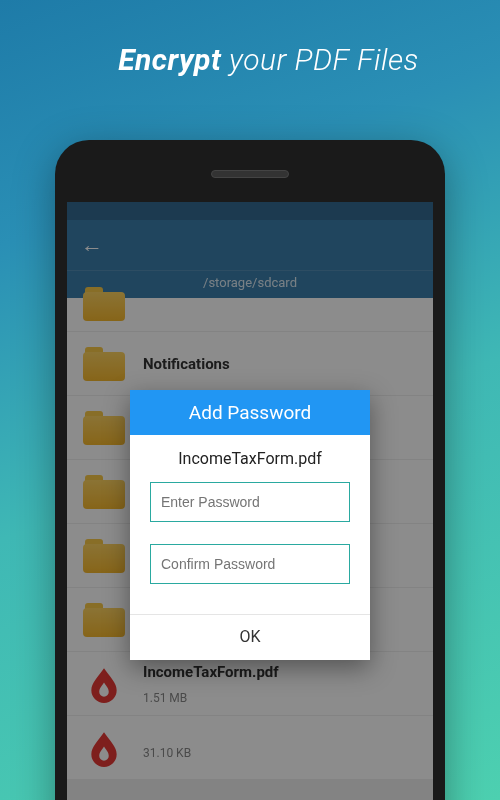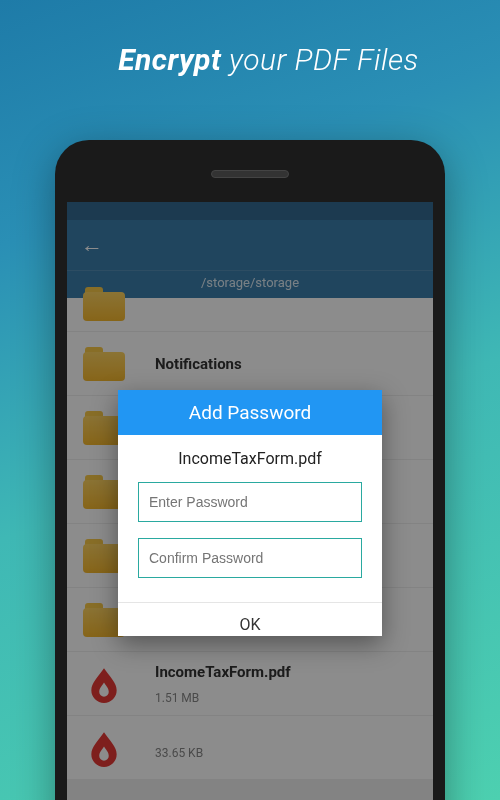--- a/index.html
+++ b/index.html
@@ -160,7 +160,7 @@
     <div class="app-bar">
       <span class="arrow">←</span>
     </div>
-    <div class="path-bar">/storage/storage</div>
+    <div class="path-bar">/storage/sdcard</div>
 
     <div class="list">
       <div class="row clipped-top">

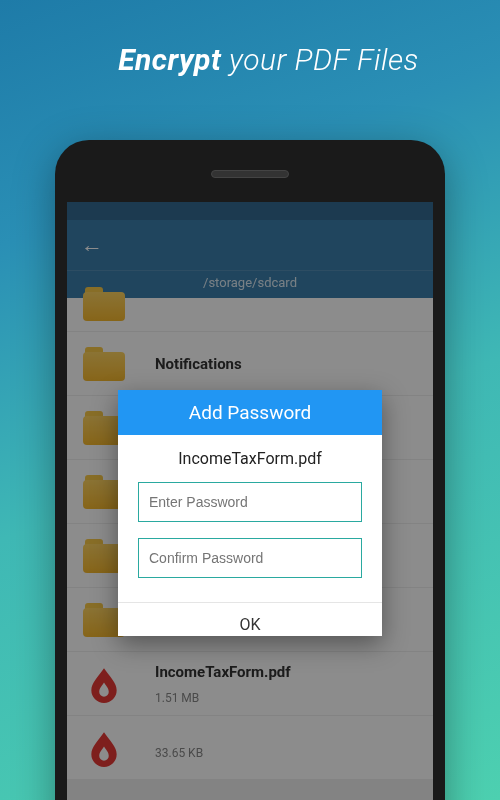--- a/index.html
+++ b/index.html
@@ -72,7 +72,7 @@
   .row {
     display: flex;
     align-items: center;
-    gap: 30px;
+    gap: 18px;
     padding: 10px 16px;
     border-bottom: 1px solid #eee;
     min-height: 64px;

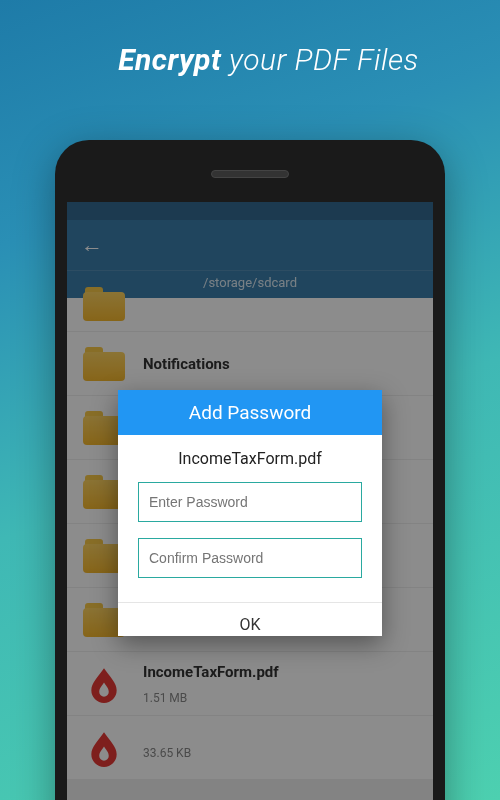--- a/index.html
+++ b/index.html
@@ -109,7 +109,7 @@
   .dialog {
     position: absolute;
     top: 188px; left: 50%; transform: translateX(-50%);
-    width: 264px;
+    width: 240px;
     background: #fff;
     box-shadow: 0 8px 24px rgba(0,0,0,.4);
   }

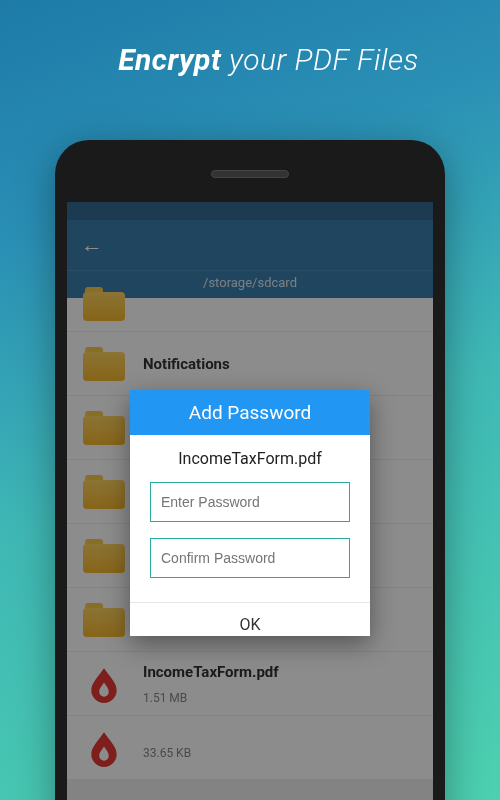--- a/index.html
+++ b/index.html
@@ -134,7 +134,7 @@
     padding: 11px 10px;
     font-size: 14px;
     color: #999;
-    margin-bottom: 16px;
+    margin-bottom: 22px;
     background: #fff;
   }
   .dialog-ok {

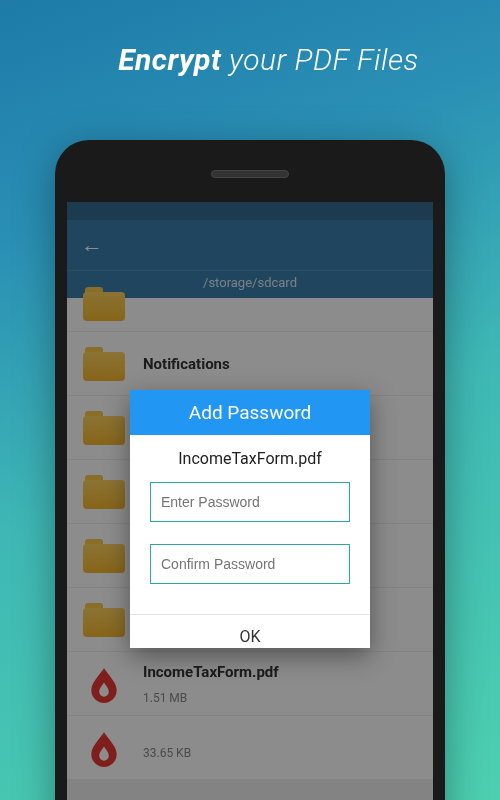--- a/index.html
+++ b/index.html
@@ -141,7 +141,7 @@
     text-align: center;
     font-size: 16px;
     color: #333;
-    padding: 12px 0 2px;
+    padding: 12px 0 14px;
     border-top: 1px solid #e5e5e5;
   }
 </style>

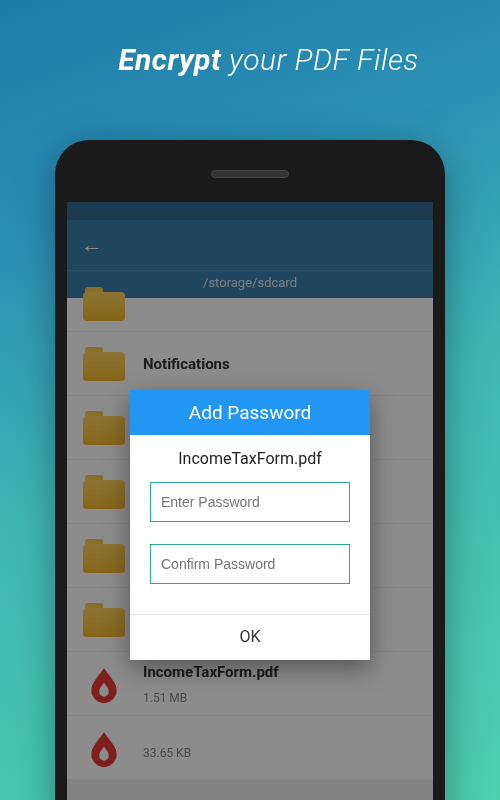--- a/index.html
+++ b/index.html
@@ -217,7 +217,7 @@
             </svg>
         </div>
         <div class="row-text">
-          <div class="meta">33.65 KB</div>
+          <div class="meta">31.10 KB</div>
         </div>
       </div>
     </div>

